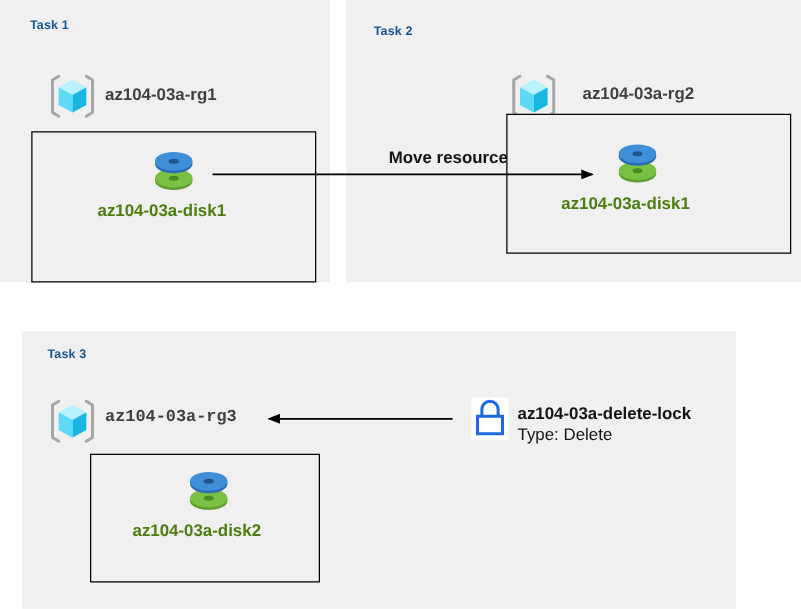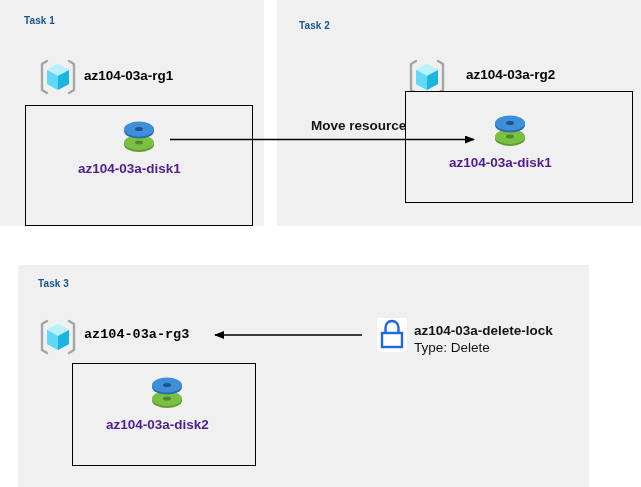--- a/index.html
+++ b/index.html
@@ -79,7 +79,7 @@
     position: absolute;
     font-weight: bold;
     font-size: 13.5px;
-    color: #000000;
+    color: #404040;
     white-space: nowrap;
   }
   .disk-label {

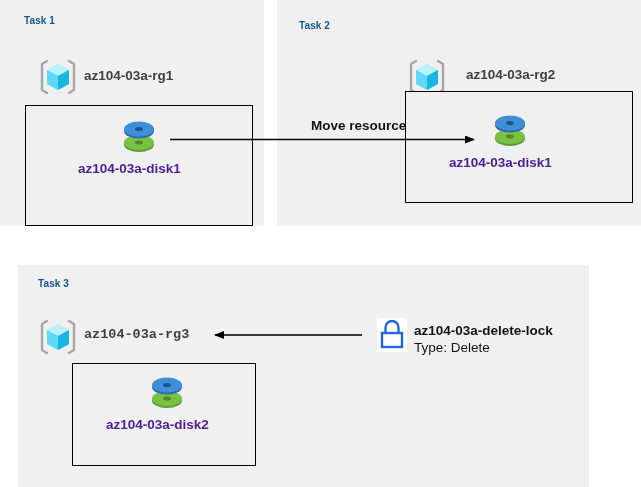--- a/index.html
+++ b/index.html
@@ -86,7 +86,7 @@
     position: absolute;
     font-weight: bold;
     font-size: 13.5px;
-    color: #4c1d95;
+    color: #4d7c0f;
     white-space: nowrap;
     text-align: center;
   }

